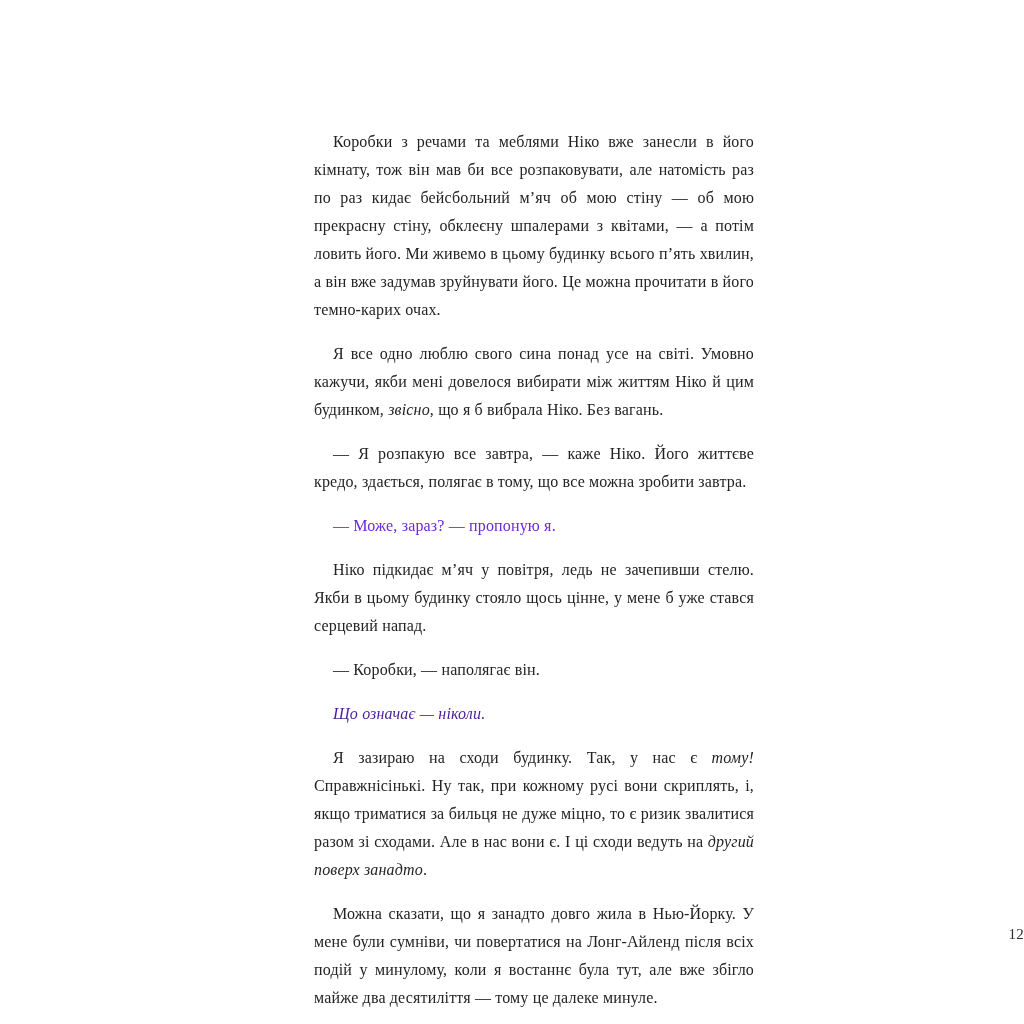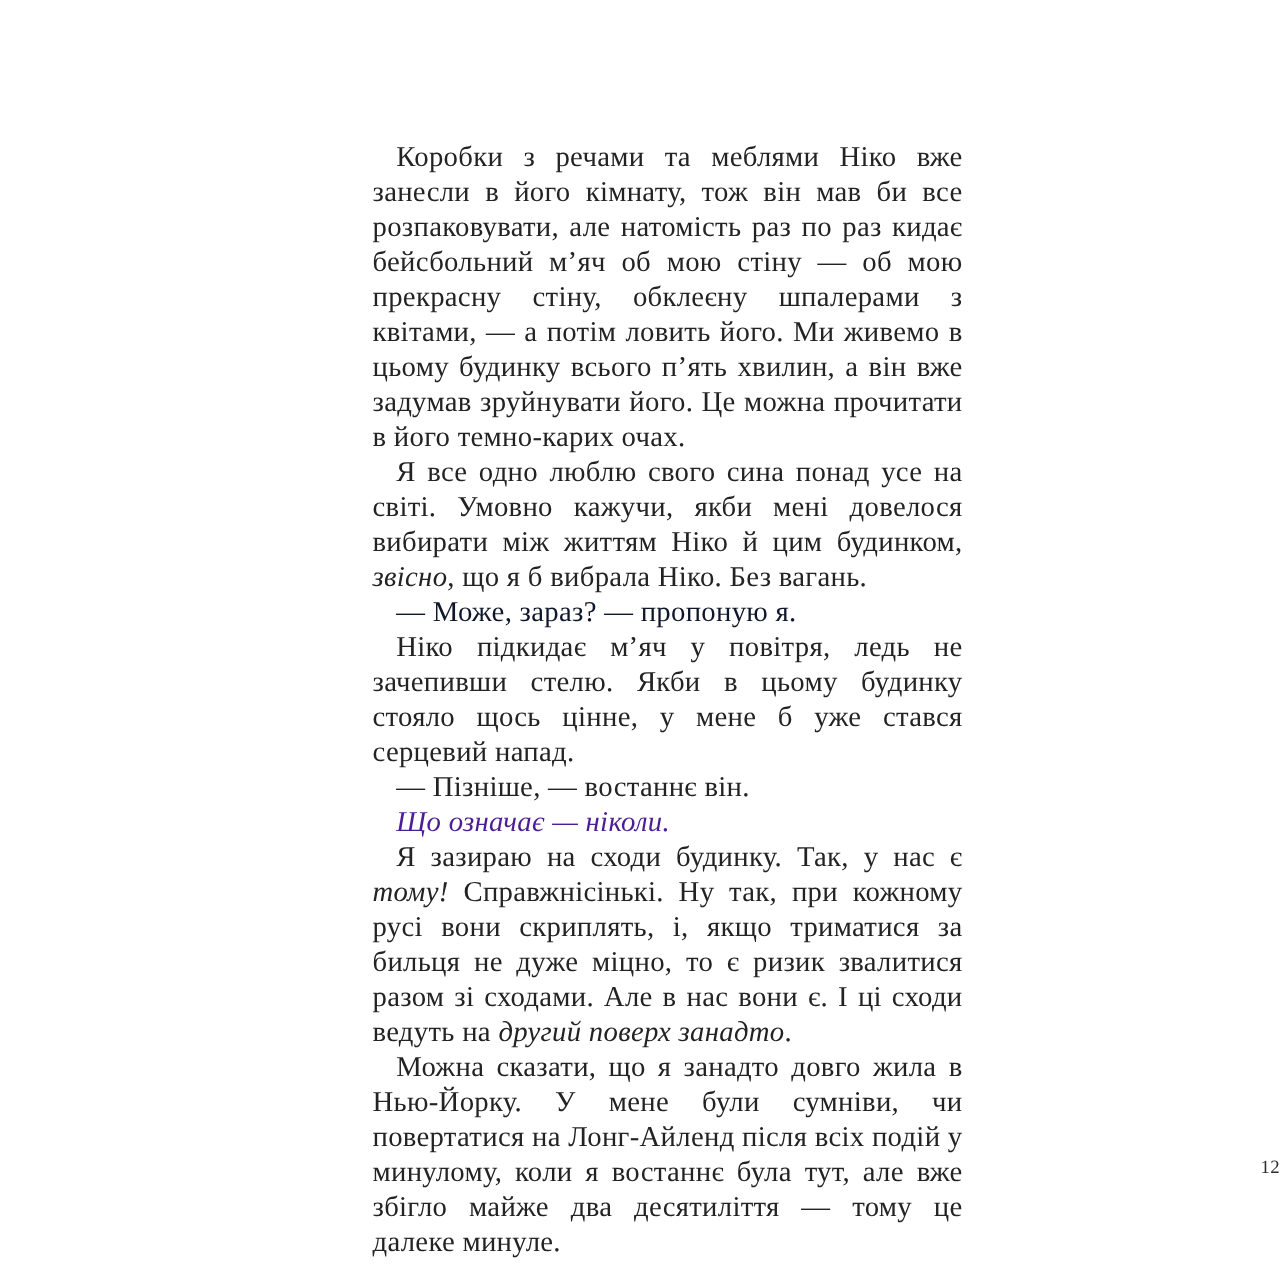--- a/index.html
+++ b/index.html
@@ -29,12 +29,12 @@
   }
 
   p.para {
-    margin: 0;
+    margin: 16px;
     padding: 0;
     text-indent: 19px;
     text-align: justify;
     text-justify: inter-word;
-    font-size: 23px;
+    font-size: 16px;
     line-height: 28px;
     color: #232323;
     letter-spacing: 0.01em;

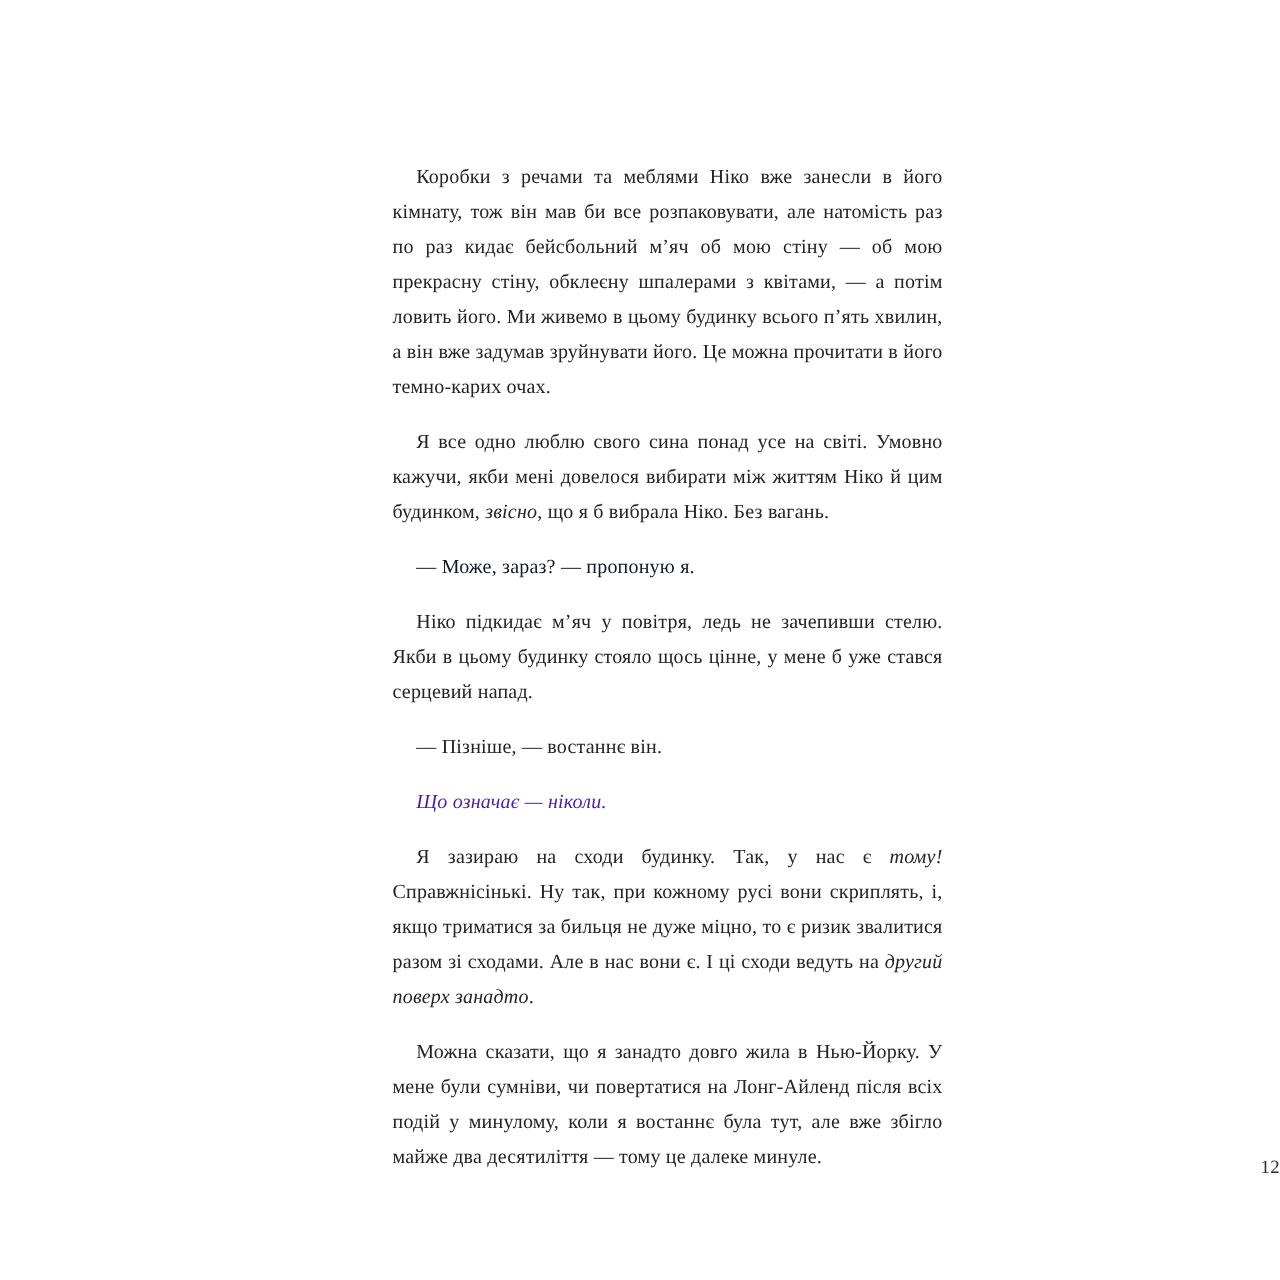--- a/index.html
+++ b/index.html
@@ -70,6 +70,7 @@
   <div id="text-block">
     <p class="para" style="color: rgb(35, 35, 35);">Коробки з речами та меблями Ніко вже занесли в його кімнату, тож він мав би все розпаковувати, але натомість раз по раз кидає бейсбольний м’яч об мою стіну — об мою прекрасну стіну, обклеєну шпалерами з квітами, — а потім ловить його. Ми живемо в цьому будинку всього п’ять хвилин, а він вже задумав зруйнувати його. Це можна прочитати в його темно-карих очах.</p>
     <p class="para" style="color: rgb(35, 35, 35);">Я все одно люблю свого сина понад усе на світі. Умовно кажучи, якби мені довелося вибирати між життям Ніко й цим будинком, <em>звісно</em>, що я б вибрала Ніко. Без вагань.</p>
+    <p class="para" style="color: rgb(35, 35, 35);">— Я розпакую все завтра, — каже Ніко. Його життєве кредо, здається, полягає в тому, що все можна зробити завтра.</p>
     <p class="para" style="color: #0f172a;">— Може, зараз? — пропоную я.</p>
     <p class="para" style="color: rgb(35, 35, 35);">Ніко підкидає м’яч у повітря, ледь не зачепивши стелю. Якби в цьому будинку стояло щось цінне, у мене б уже стався серцевий напад.</p>
     <p class="para" style="color: rgb(35, 35, 35);">— Пізніше, — востаннє він.</p>

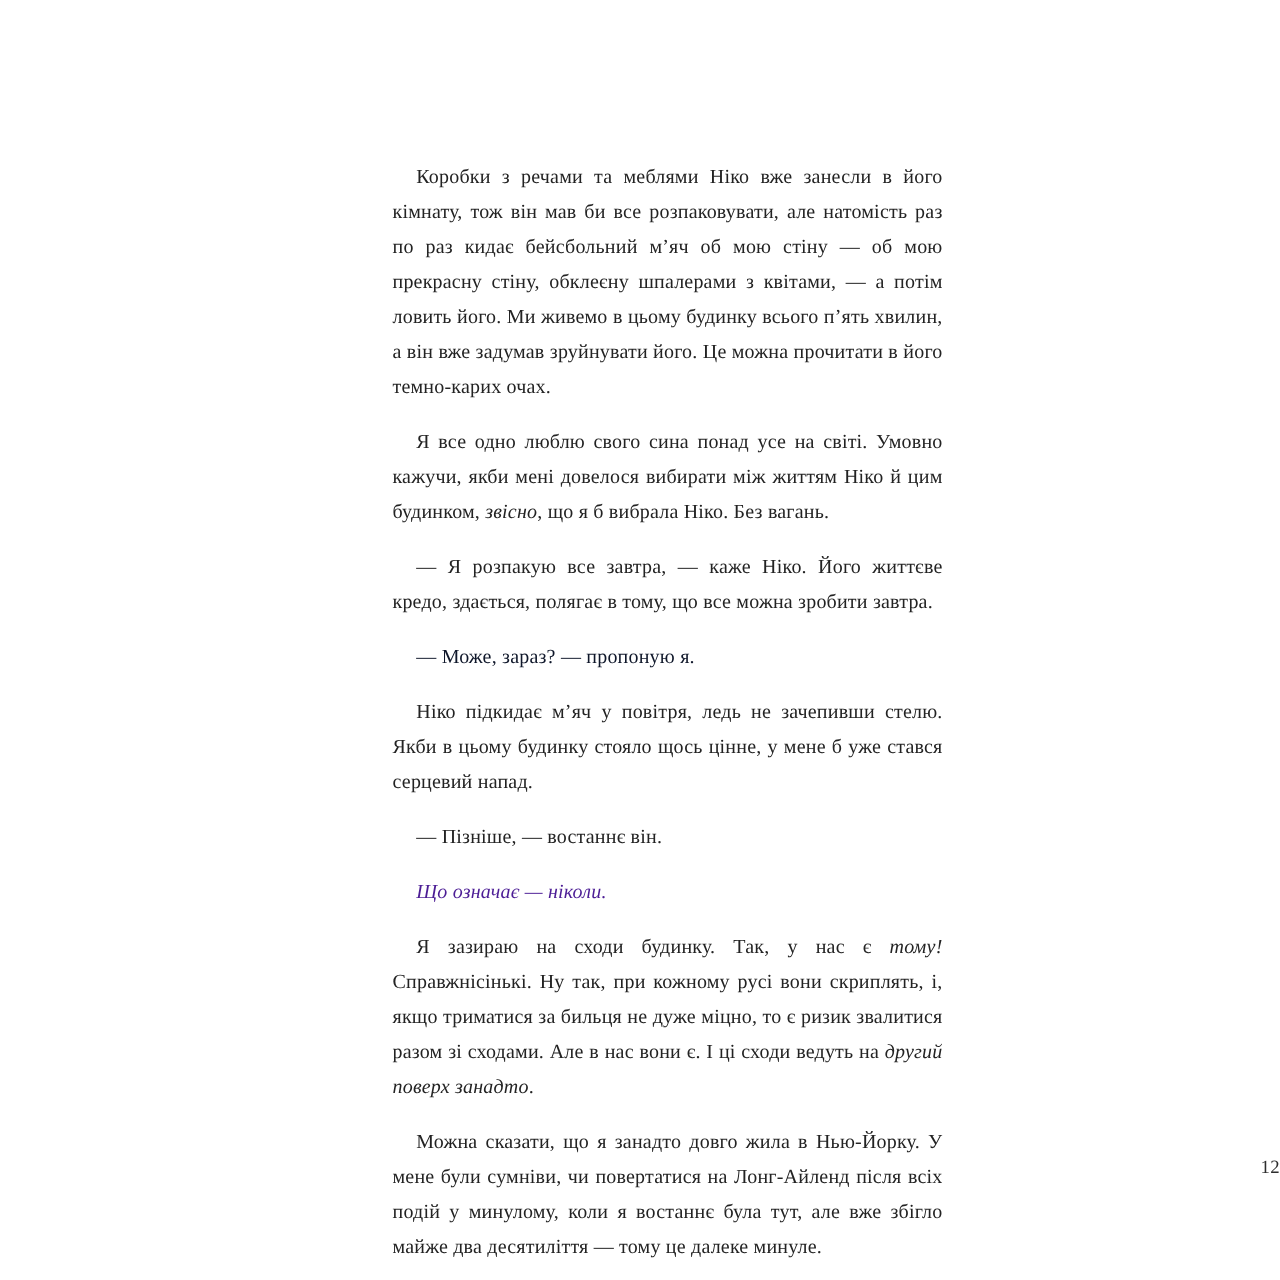--- a/index.html
+++ b/index.html
@@ -71,7 +71,7 @@
     <p class="para" style="color: rgb(35, 35, 35);">Коробки з речами та меблями Ніко вже занесли в його кімнату, тож він мав би все розпаковувати, але натомість раз по раз кидає бейсбольний м’яч об мою стіну — об мою прекрасну стіну, обклеєну шпалерами з квітами, — а потім ловить його. Ми живемо в цьому будинку всього п’ять хвилин, а він вже задумав зруйнувати його. Це можна прочитати в його темно-карих очах.</p>
     <p class="para" style="color: rgb(35, 35, 35);">Я все одно люблю свого сина понад усе на світі. Умовно кажучи, якби мені довелося вибирати між життям Ніко й цим будинком, <em>звісно</em>, що я б вибрала Ніко. Без вагань.</p>
     <p class="para" style="color: rgb(35, 35, 35);">— Я розпакую все завтра, — каже Ніко. Його життєве кредо, здається, полягає в тому, що все можна зробити завтра.</p>
-    <p class="para" style="color: #0f172a;">— Може, зараз? — пропоную я.</p>
+    <p class="para" style="color: #6d28d9;">— Може, зараз? — пропоную я.</p>
     <p class="para" style="color: rgb(35, 35, 35);">Ніко підкидає м’яч у повітря, ледь не зачепивши стелю. Якби в цьому будинку стояло щось цінне, у мене б уже стався серцевий напад.</p>
     <p class="para" style="color: rgb(35, 35, 35);">— Пізніше, — востаннє він.</p>
     <p class="para" style="color: #4c1d95; font-style: italic;">Що означає — ніколи.</p>

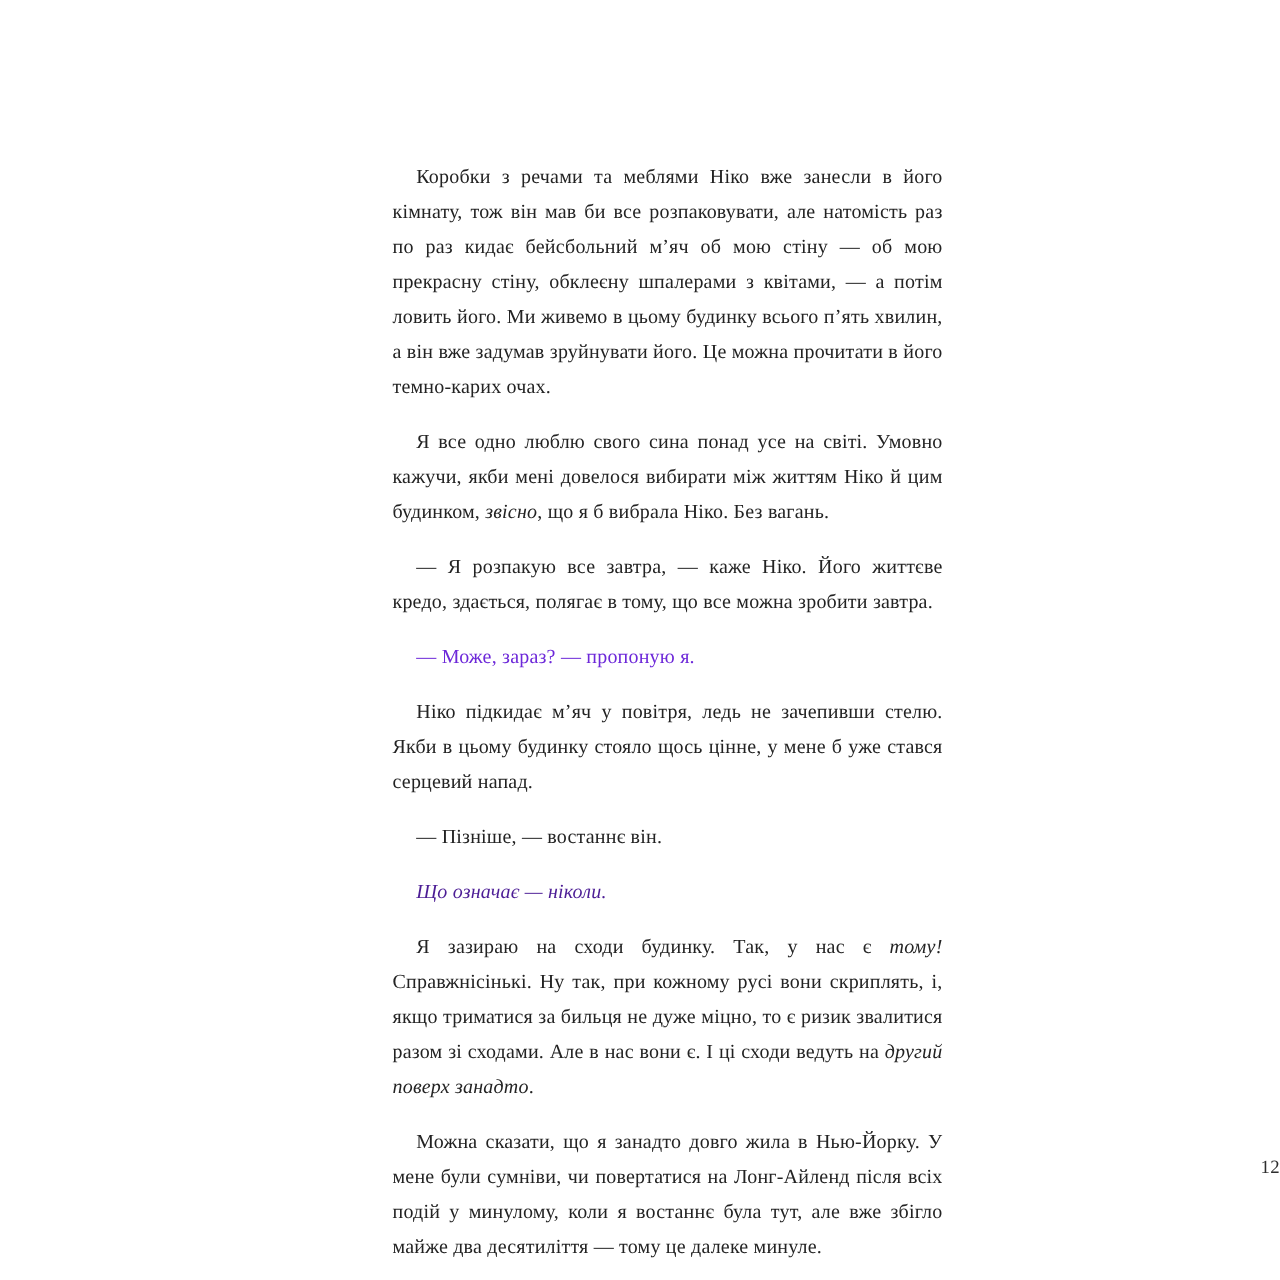--- a/index.html
+++ b/index.html
@@ -73,7 +73,7 @@
     <p class="para" style="color: rgb(35, 35, 35);">— Я розпакую все завтра, — каже Ніко. Його життєве кредо, здається, полягає в тому, що все можна зробити завтра.</p>
     <p class="para" style="color: #6d28d9;">— Може, зараз? — пропоную я.</p>
     <p class="para" style="color: rgb(35, 35, 35);">Ніко підкидає м’яч у повітря, ледь не зачепивши стелю. Якби в цьому будинку стояло щось цінне, у мене б уже стався серцевий напад.</p>
-    <p class="para" style="color: rgb(35, 35, 35);">— Пізніше, — востаннє він.</p>
+    <p class="para" style="color: rgb(35, 35, 35);">— Коробки, — наполягає він.</p>
     <p class="para" style="color: #4c1d95; font-style: italic;">Що означає — ніколи.</p>
     <p class="para" style="color: rgb(35, 35, 35);">Я зазираю на сходи будинку. Так, у нас є <em>тому!</em> Справжнісінькі. Ну так, при кожному русі вони скриплять, і, якщо триматися за бильця не дуже міцно, то є ризик звалитися разом зі сходами. Але в нас вони є. І ці сходи ведуть на <em>другий поверх занадто</em>.</p>
     <p class="para" style="color: rgb(35, 35, 35);">Можна сказати, що я занадто довго жила в Нью-Йорку. У мене були сумніви, чи повертатися на Лонг-Айленд після всіх подій у минулому, коли я востаннє була тут, але вже збігло майже два десятиліття — тому це далеке минуле.</p>

